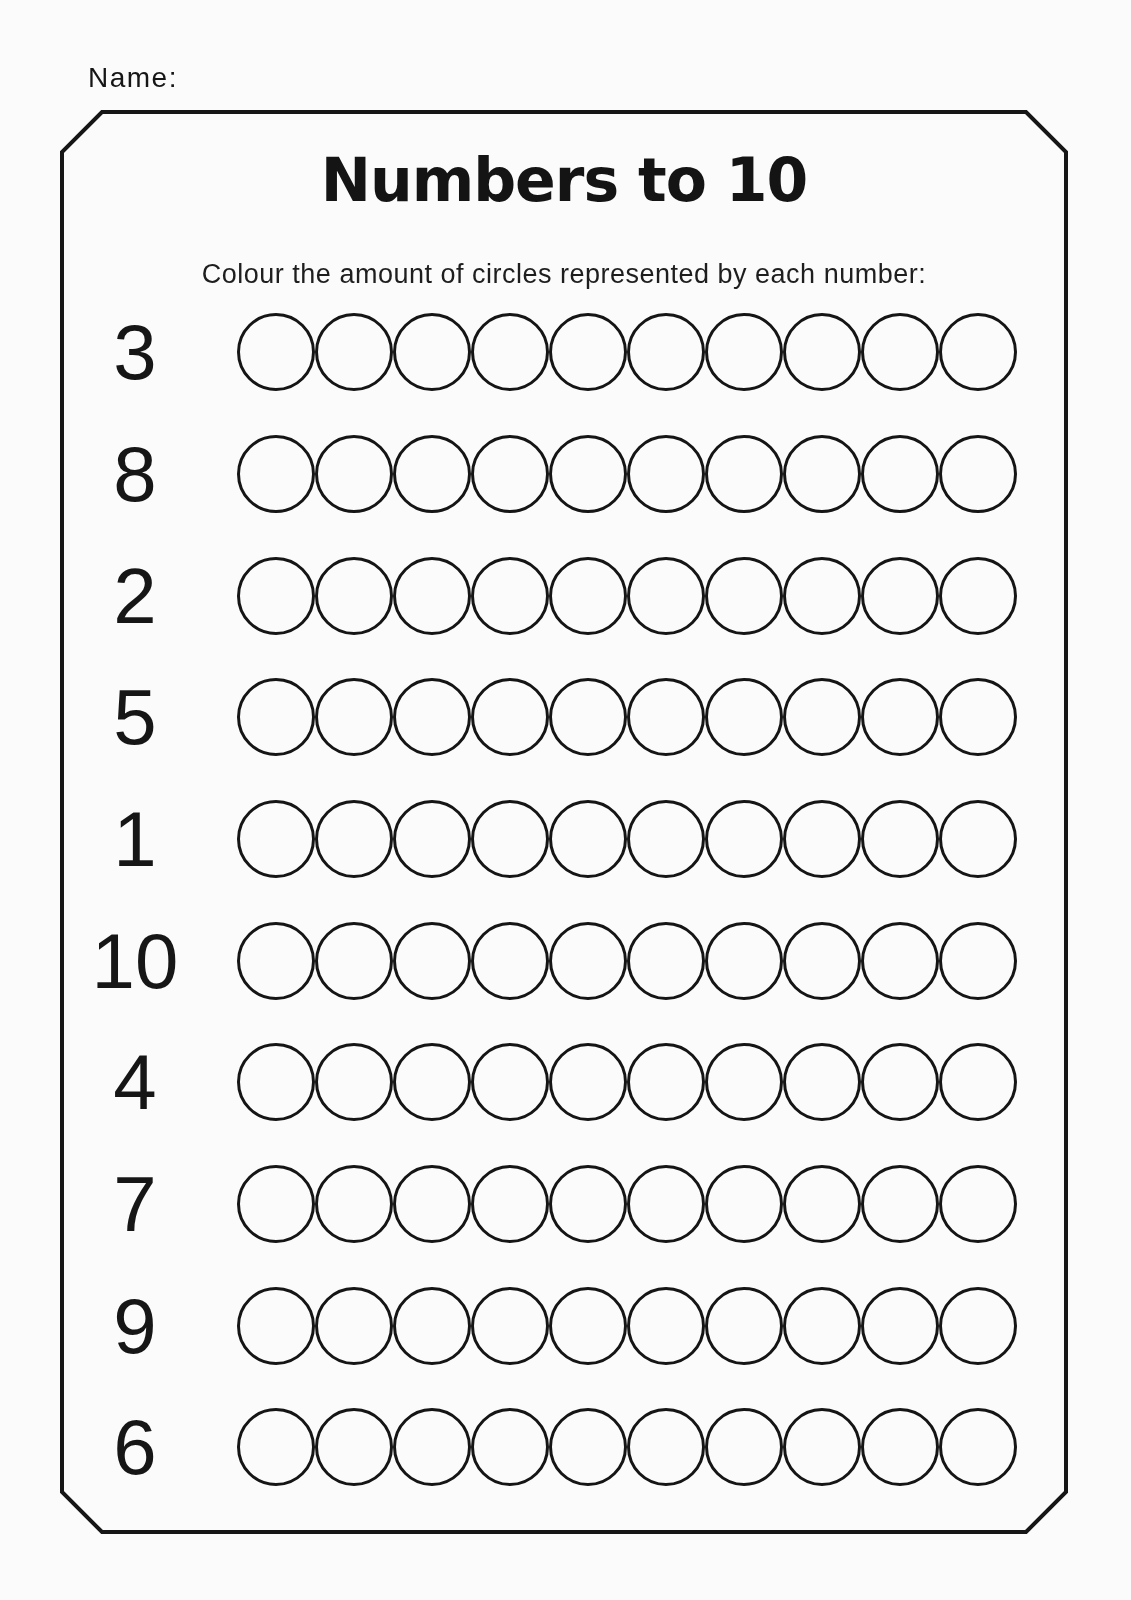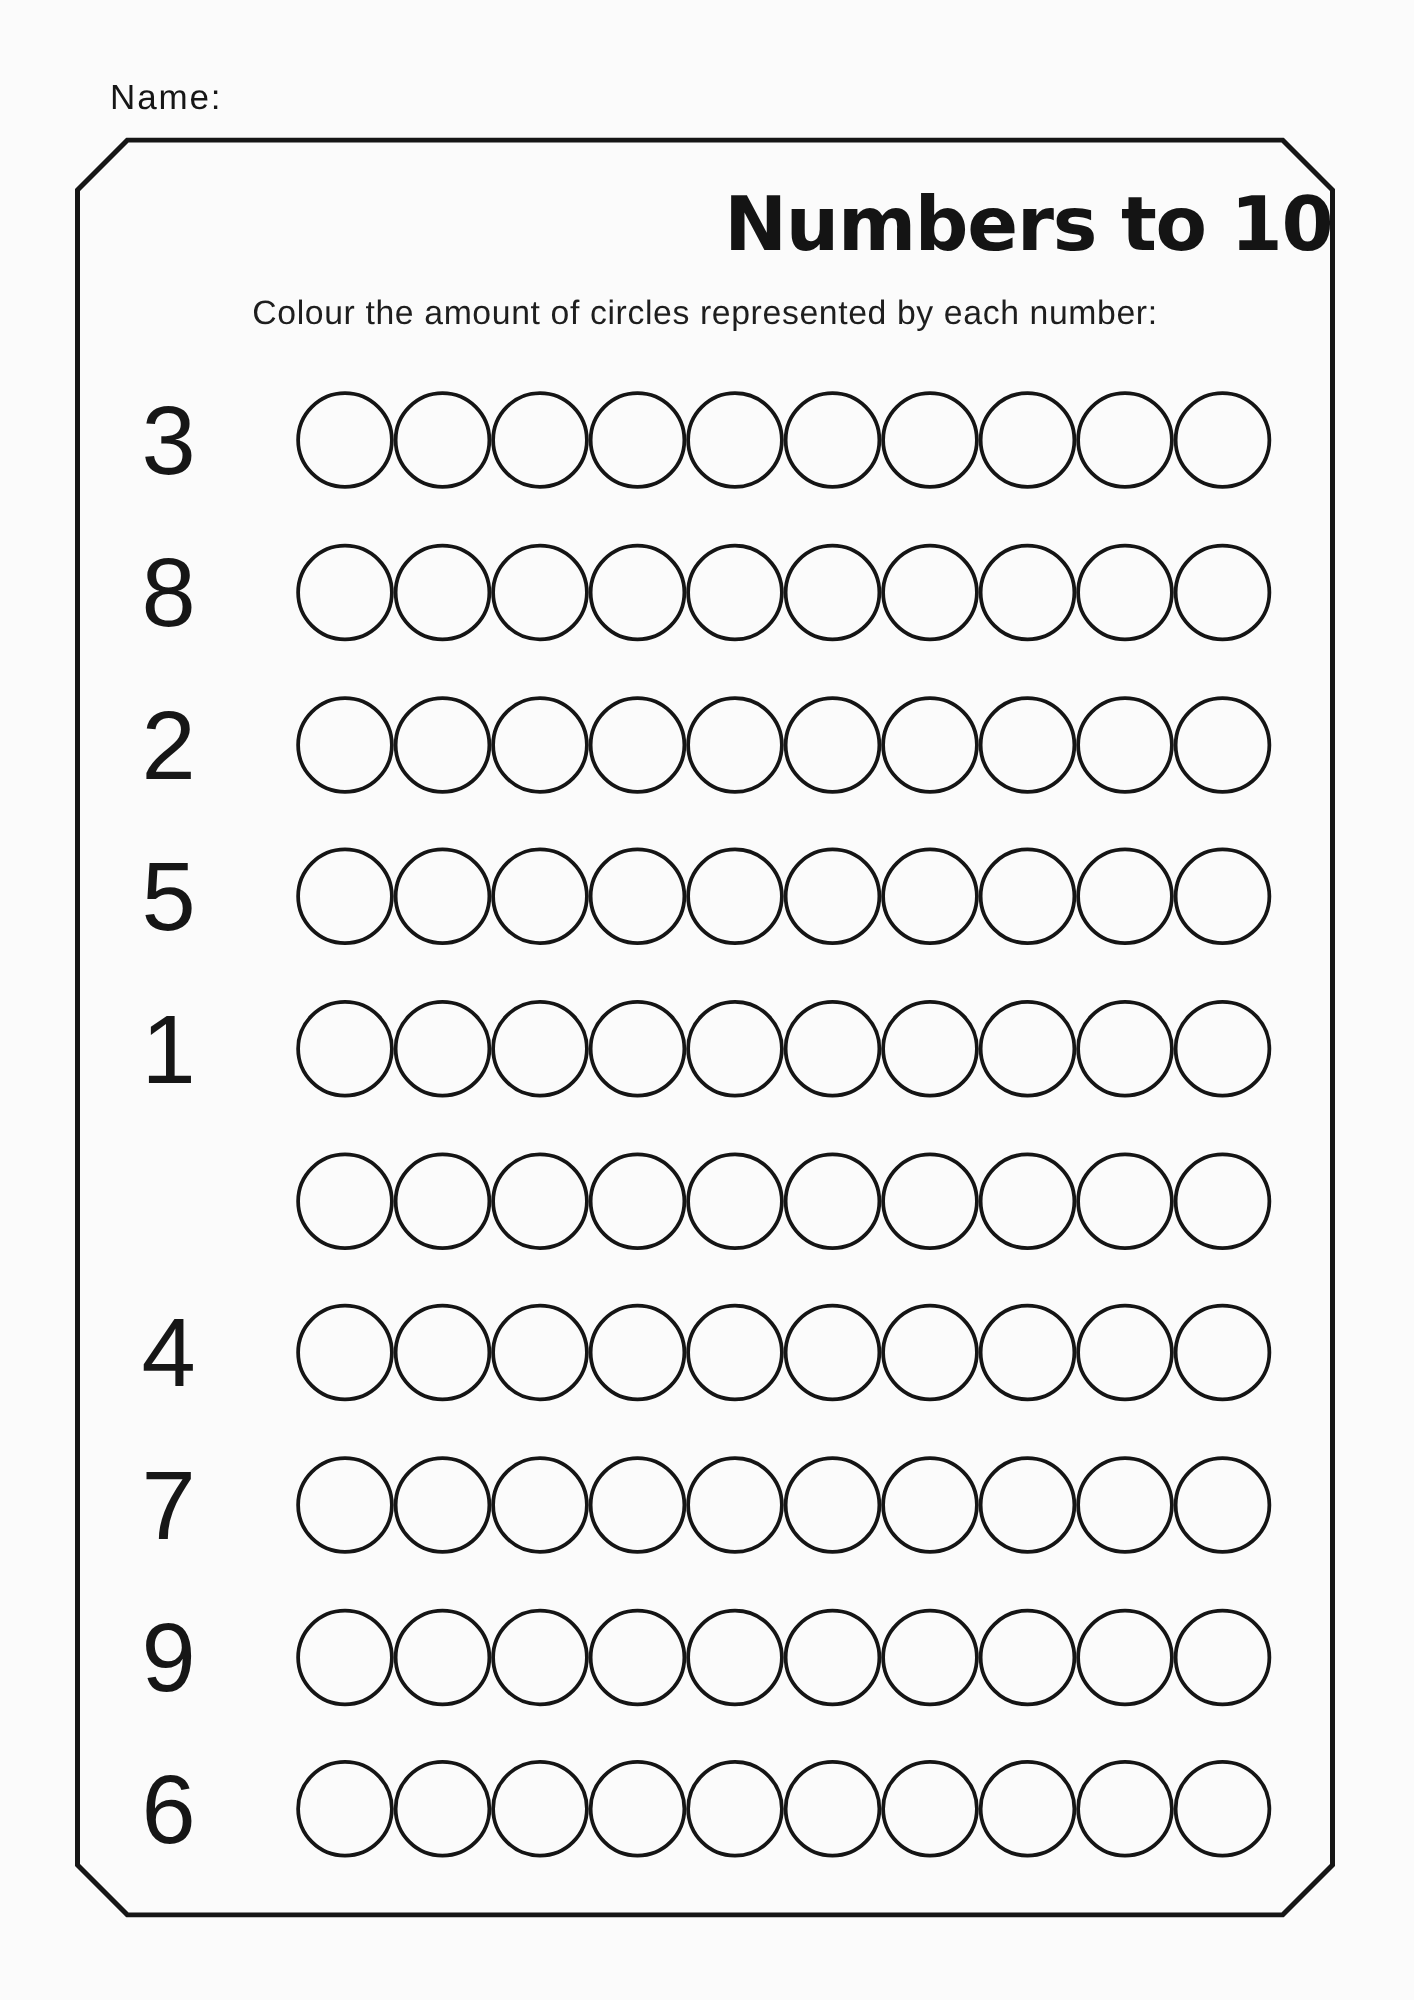--- a/index.html
+++ b/index.html
@@ -36,7 +36,7 @@
     left: 62px;
     top: 146px;
     width: 1004px;
-    text-align: right;
+    text-align: center;
     font-family: "DejaVu Sans", sans-serif;
     font-weight: 800;
     font-size: 60px;

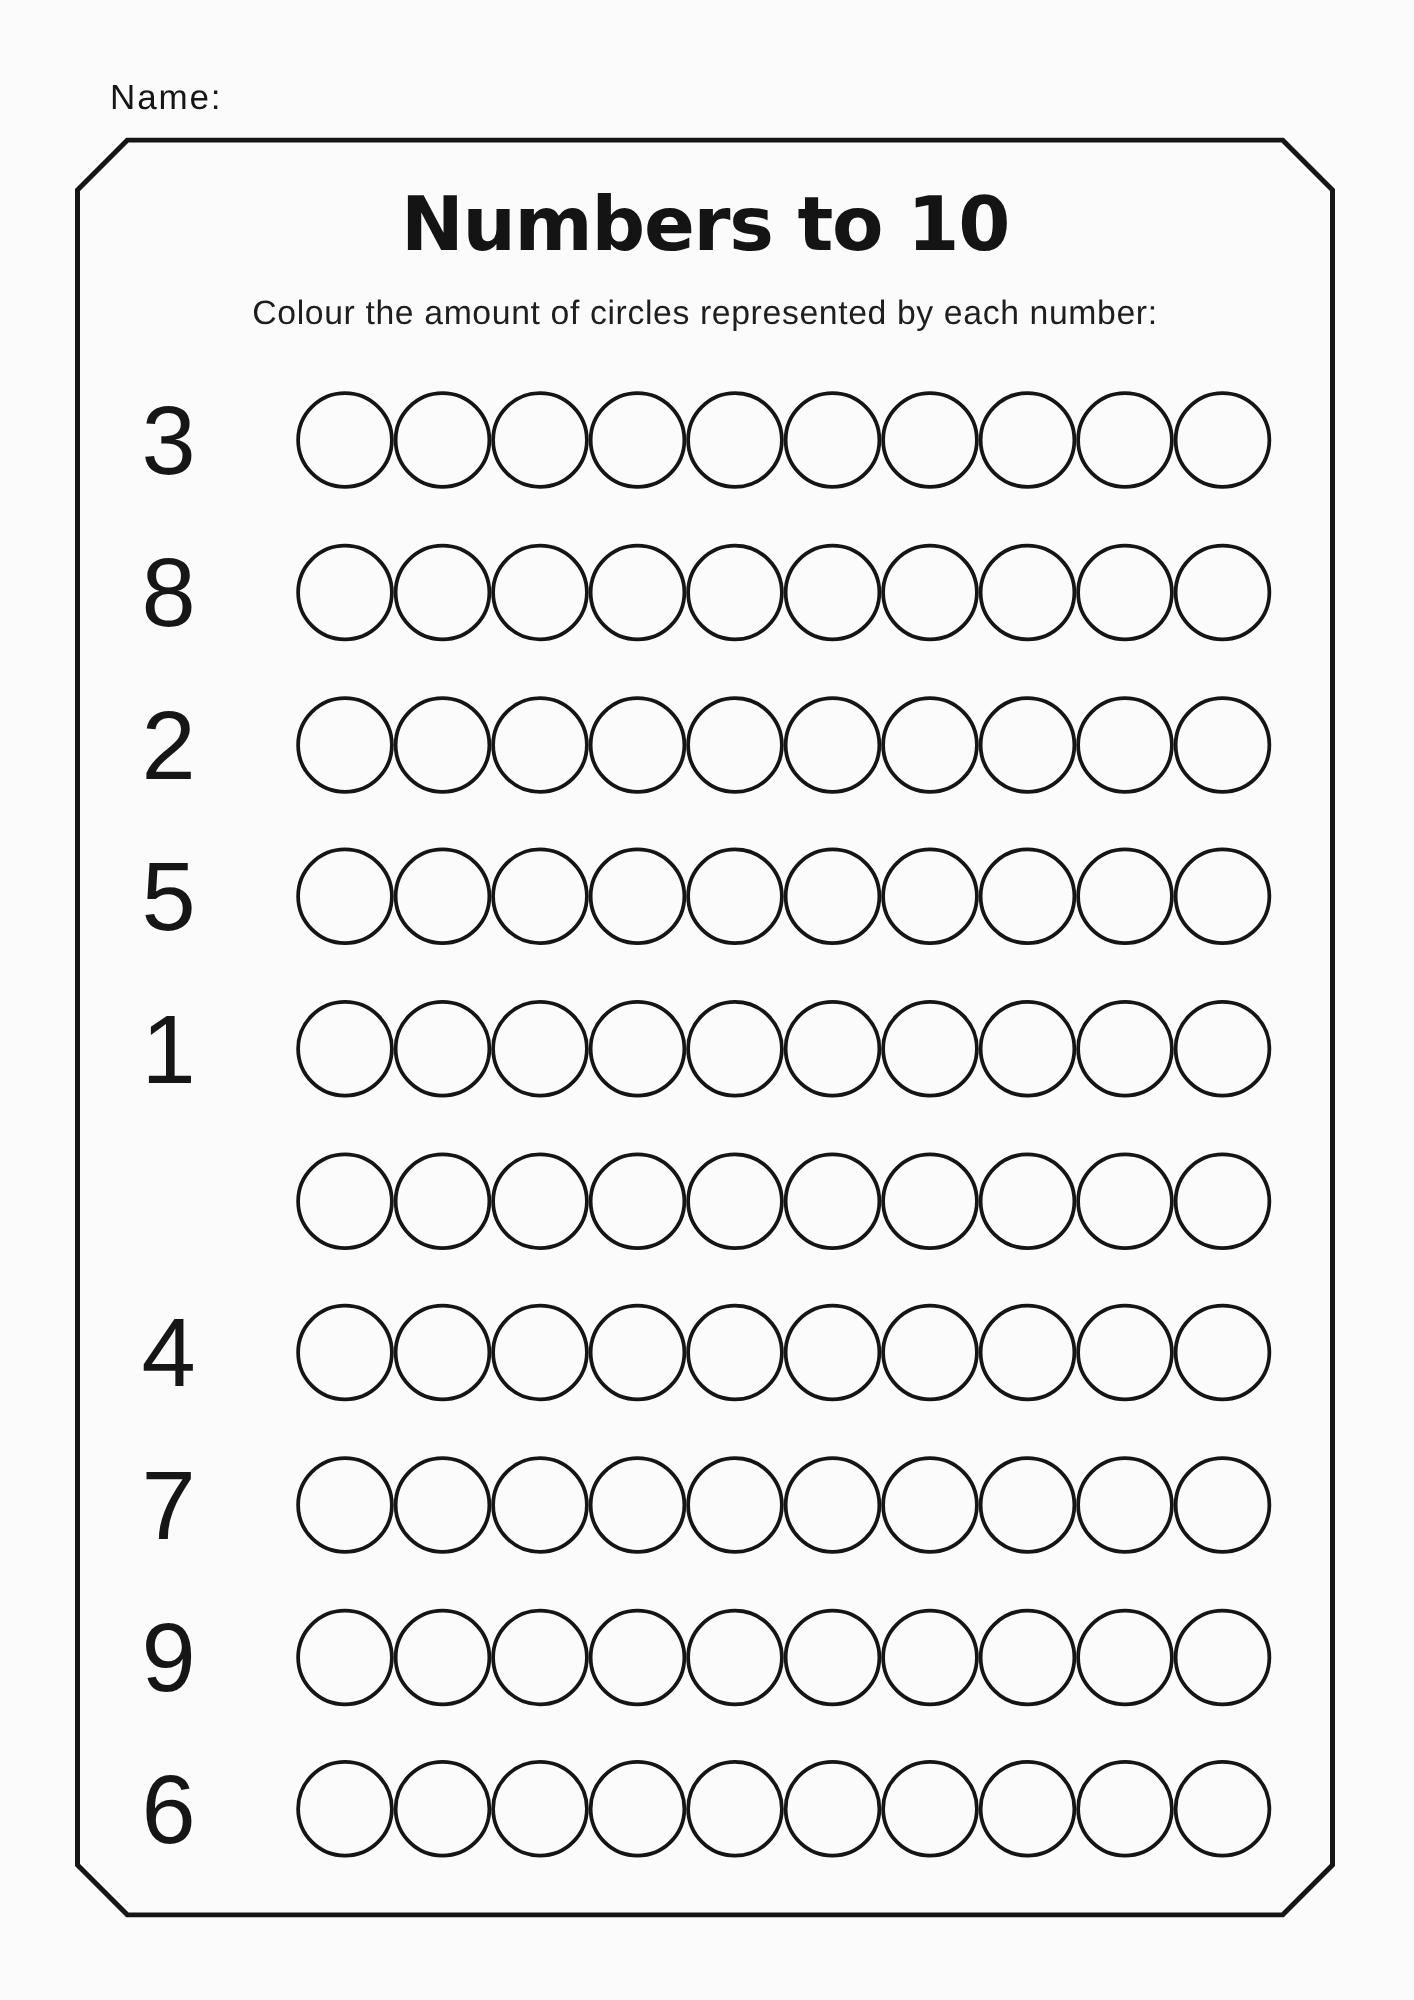--- a/index.html
+++ b/index.html
@@ -47,7 +47,7 @@
   .page-instruction {
     position: absolute;
     left: 62px;
-    top: 235px;
+    top: 259px;
     width: 1004px;
     text-align: center;
     font-size: 27px;

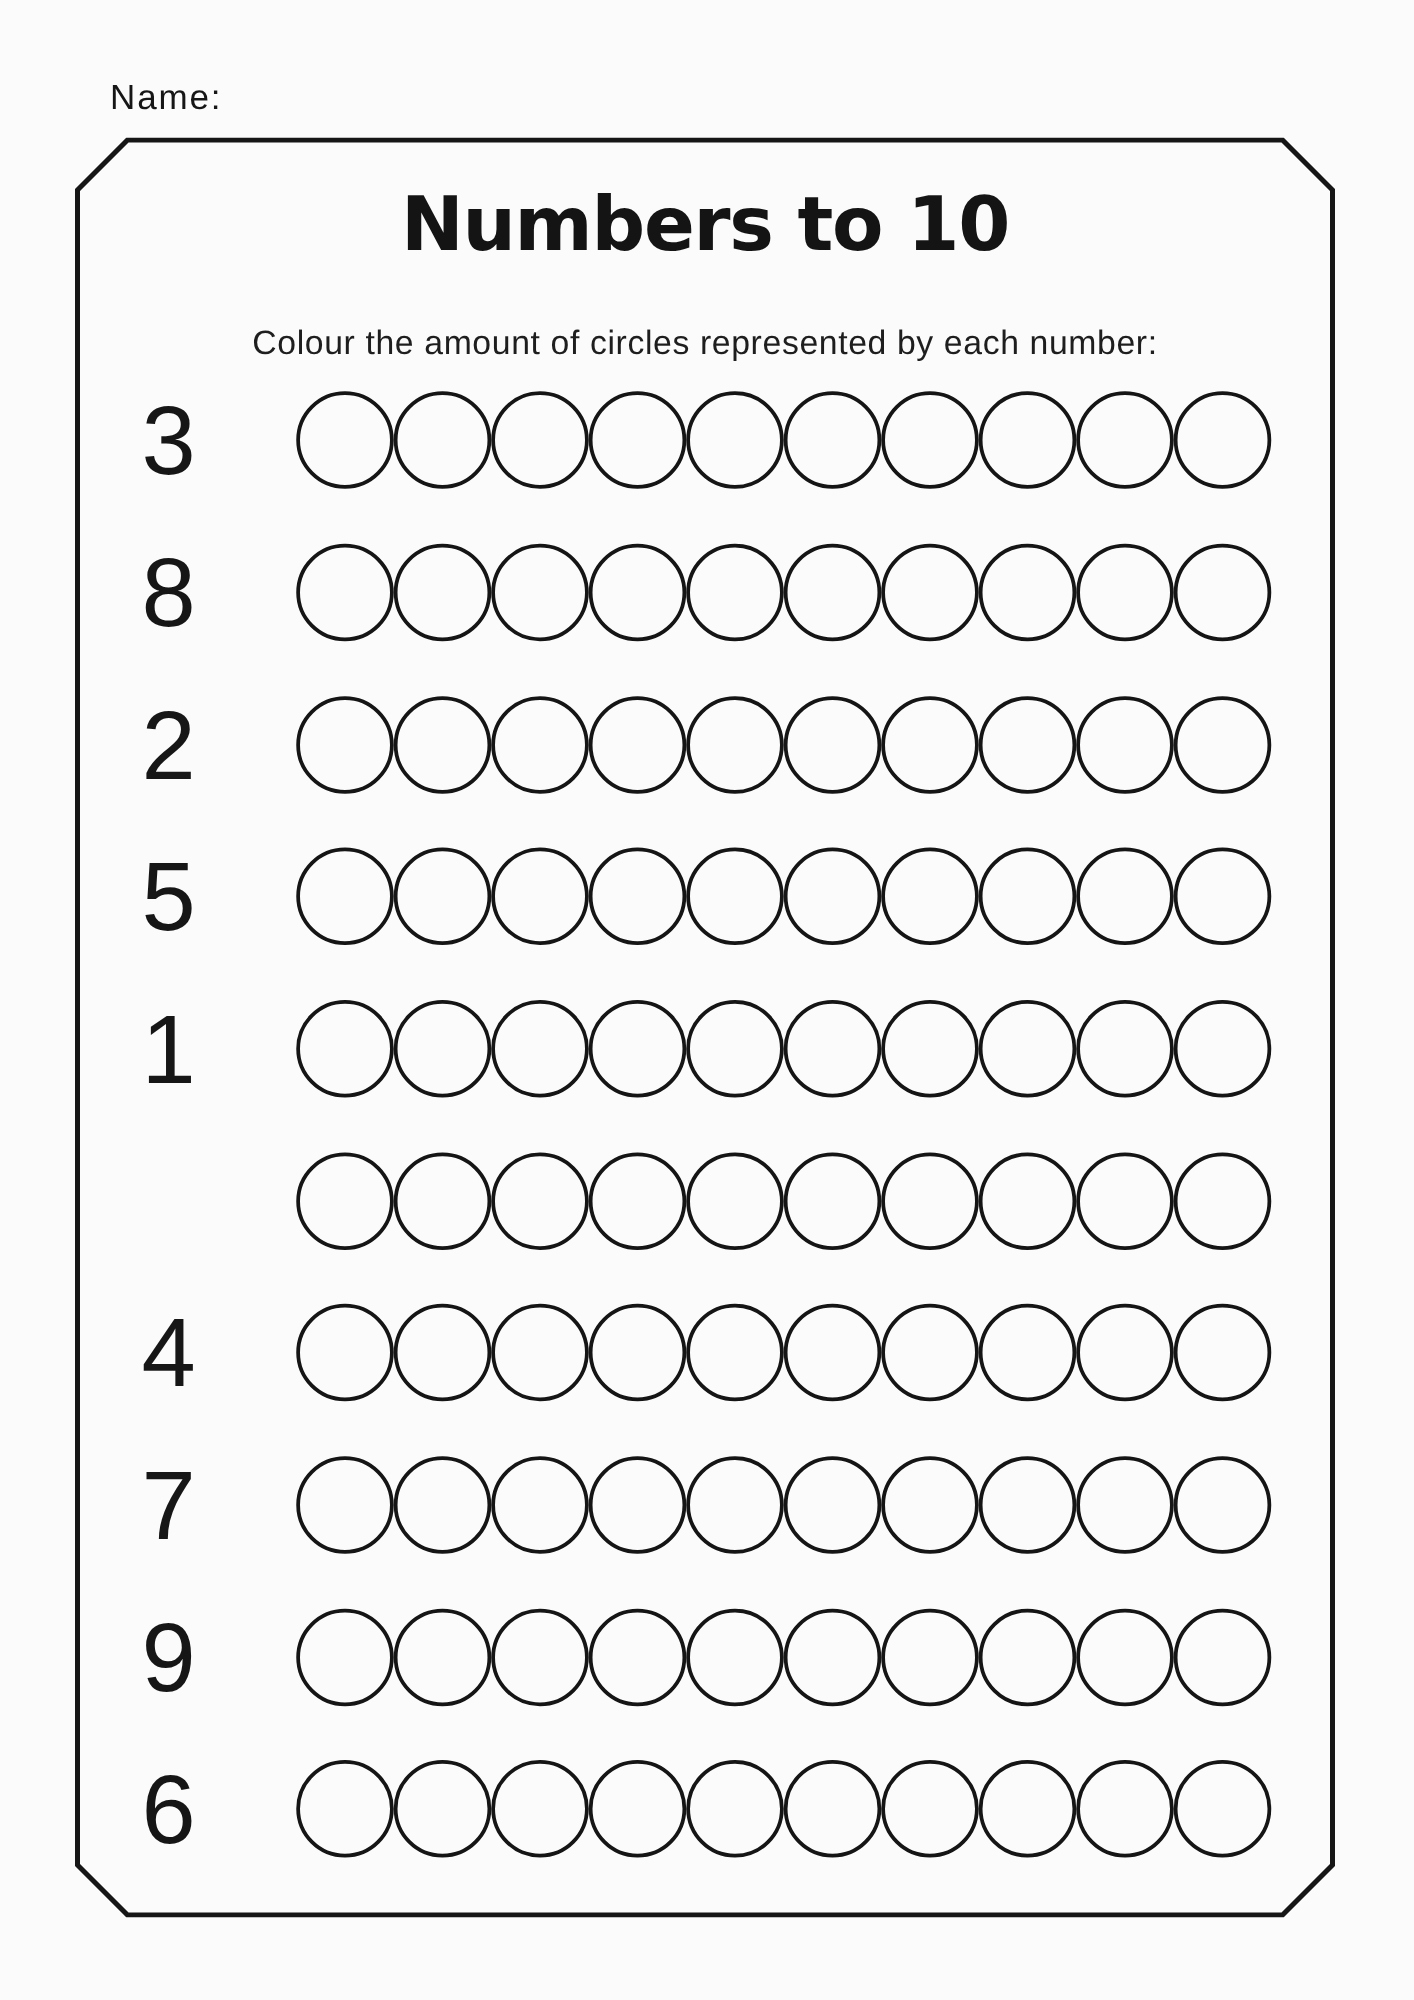--- a/index.html
+++ b/index.html
@@ -186,6 +186,7 @@
       </div>
     </div>
     <div class="ws-row" style="top: 922px;">
+      <span class="row-number">10</span>
       <div class="circle-row">
         <div class="colour-circle"></div>
         <div class="colour-circle"></div>

